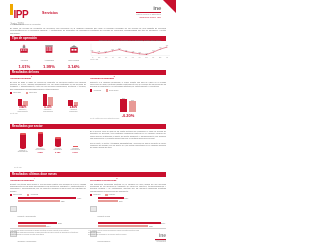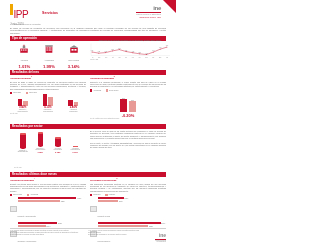--- a/index.html
+++ b/index.html
@@ -22,7 +22,7 @@
   .header{position:relative;height:22px;}
   .logo-ipp{position:absolute;left:10px;top:4px;display:flex;align-items:flex-start;}
   .logo-bar{width:2.5px;height:11px;background:#f0a800;margin-right:1px;}
-  .logo-txt{font-size:10px;font-weight:normal;line-height:10px;color:#c8102e;letter-spacing:-0.5px;}
+  .logo-txt{font-size:10px;font-weight:bold;line-height:10px;color:#c8102e;letter-spacing:-0.5px;}
   .logo-sub{font-size:2px;color:#8a8a8a;line-height:2.4px;margin-top:0.5px;}
   .logo-servicios{position:absolute;left:42px;top:11px;font-size:3.6px;font-weight:bold;color:#c8102e;}
   .ine-top{position:absolute;right:15px;top:5px;text-align:right;}

